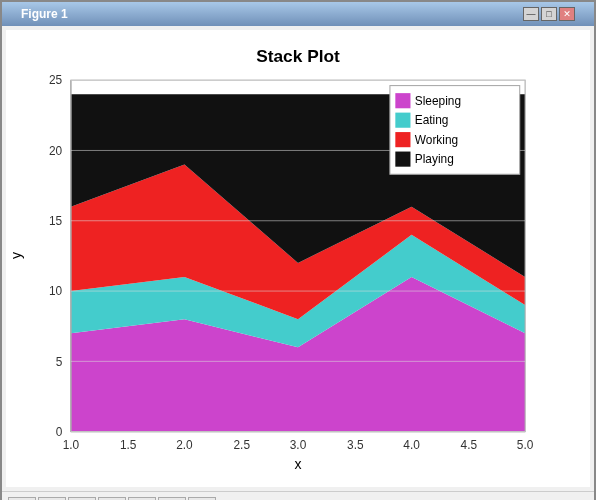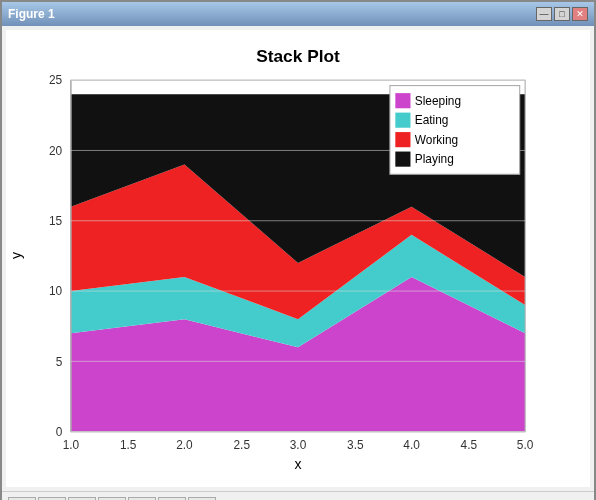--- a/index.html
+++ b/index.html
@@ -25,7 +25,7 @@
       display: flex;
       align-items: center;
       justify-content: space-between;
-      padding: 0 6px;
+      padding: 0 19px;
       flex-shrink: 0;
     }
     .title-bar-text {

